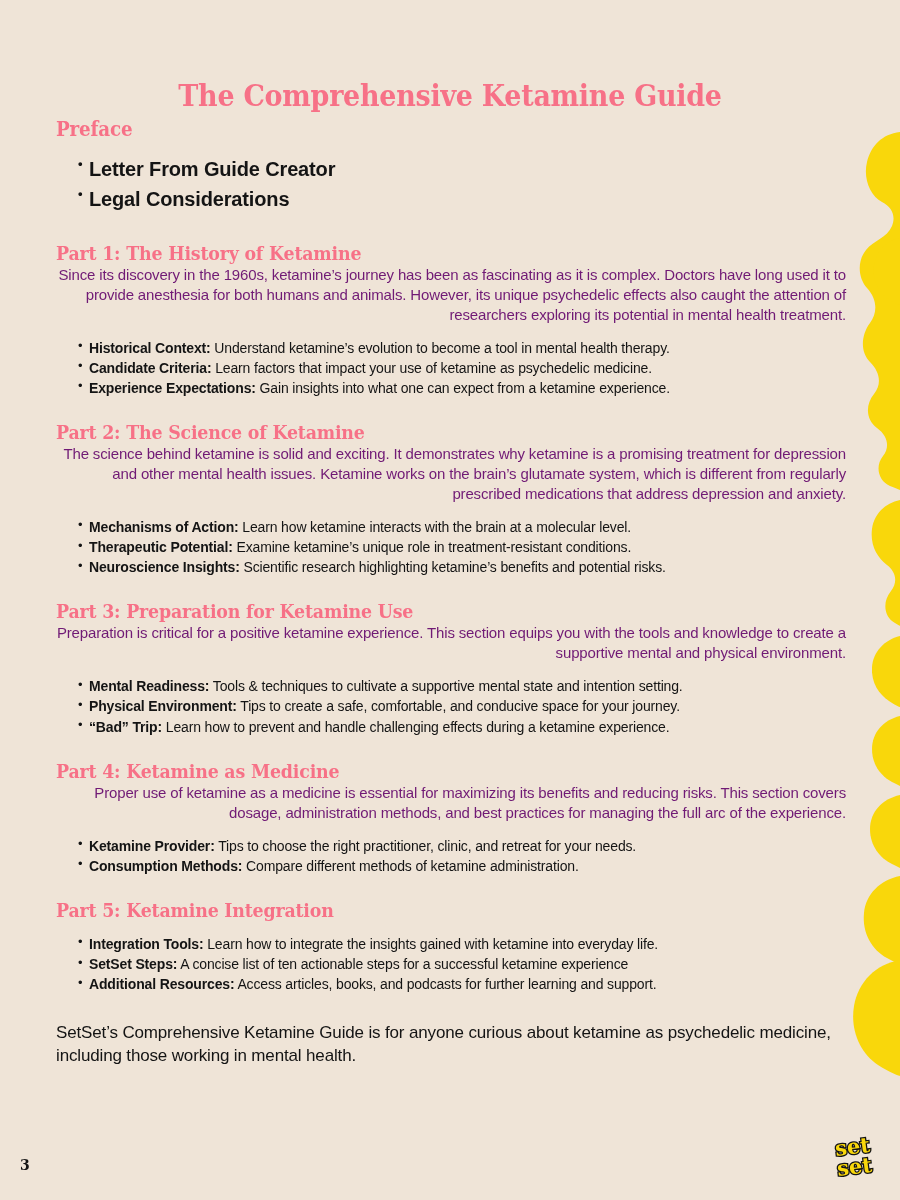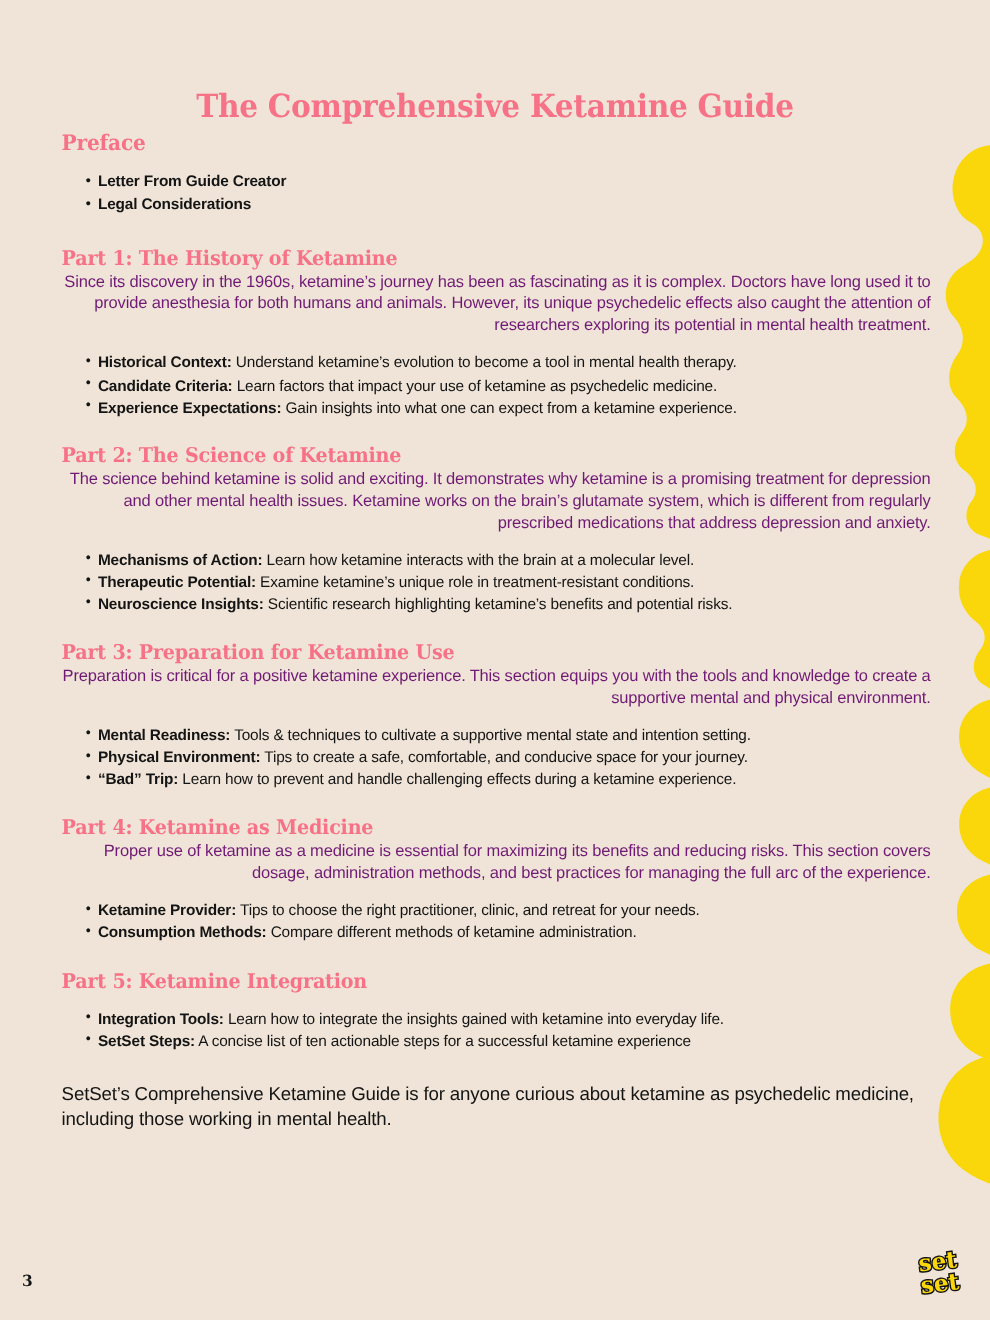--- a/index.html
+++ b/index.html
@@ -113,7 +113,7 @@
 
   ul.bullets.all-bold li {
     font-weight: bold;
-    font-size: 14px;
+    font-size: 20px;
     line-height: 1.52;
   }
   .spacer-md { height: 22px; }

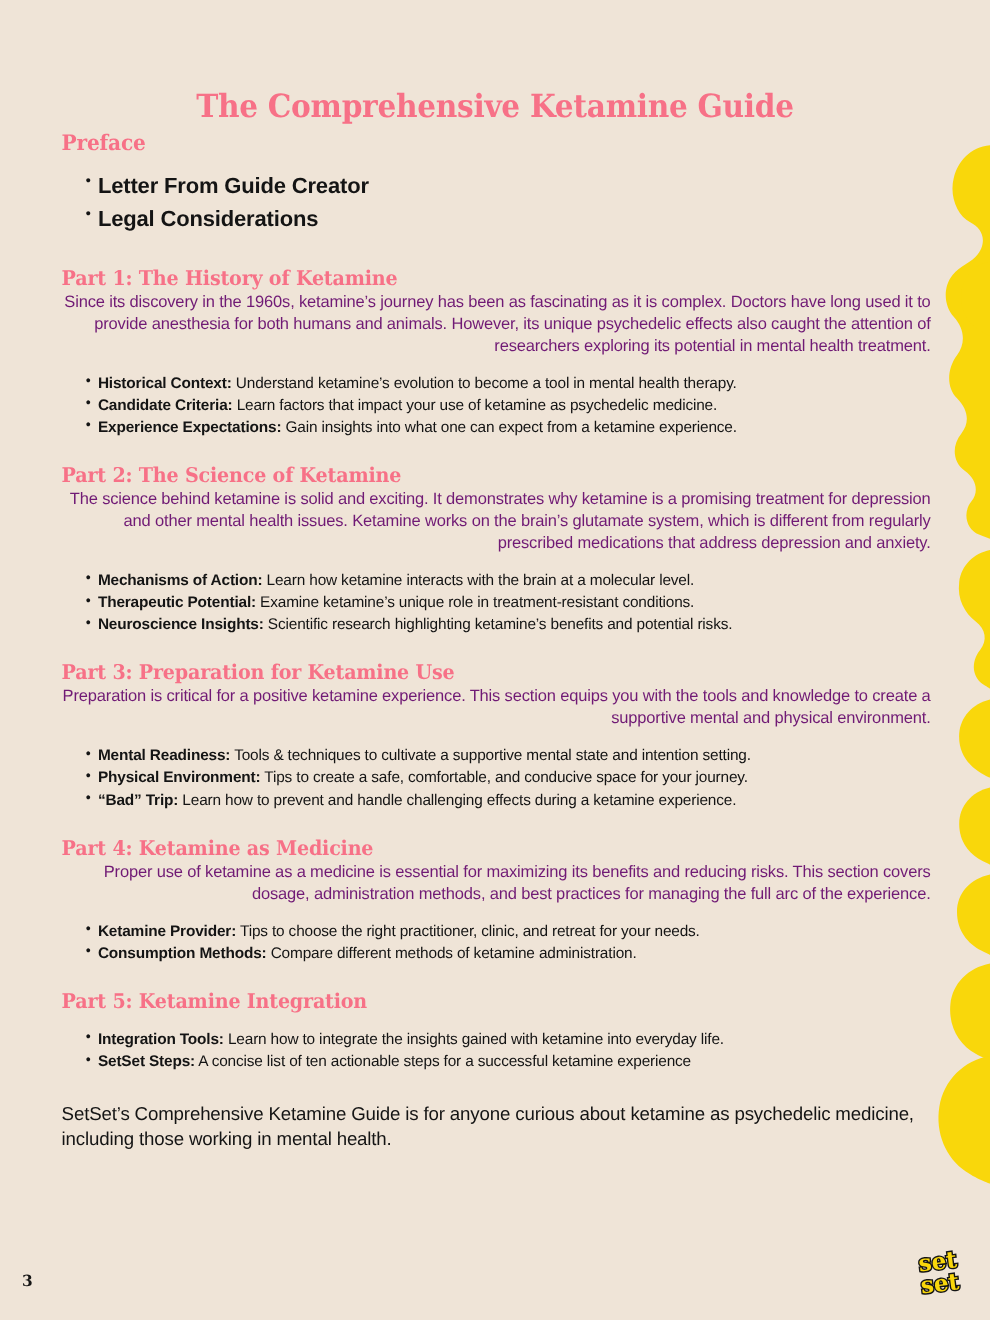--- a/index.html
+++ b/index.html
@@ -279,6 +279,7 @@
       <ul class="bullets">
         <li><span class="lead">Integration Tools:</span><span> Learn how to integrate the insights gained with ketamine into everyday life.</span></li>
         <li><span class="lead">SetSet Steps:</span><span> A concise list of ten actionable steps for a successful ketamine experience</span></li>
+        <li><span class="lead">Additional Resources:</span><span> Access articles, books, and podcasts for further learning and support.</span></li>
       </ul>
     </div>
 

